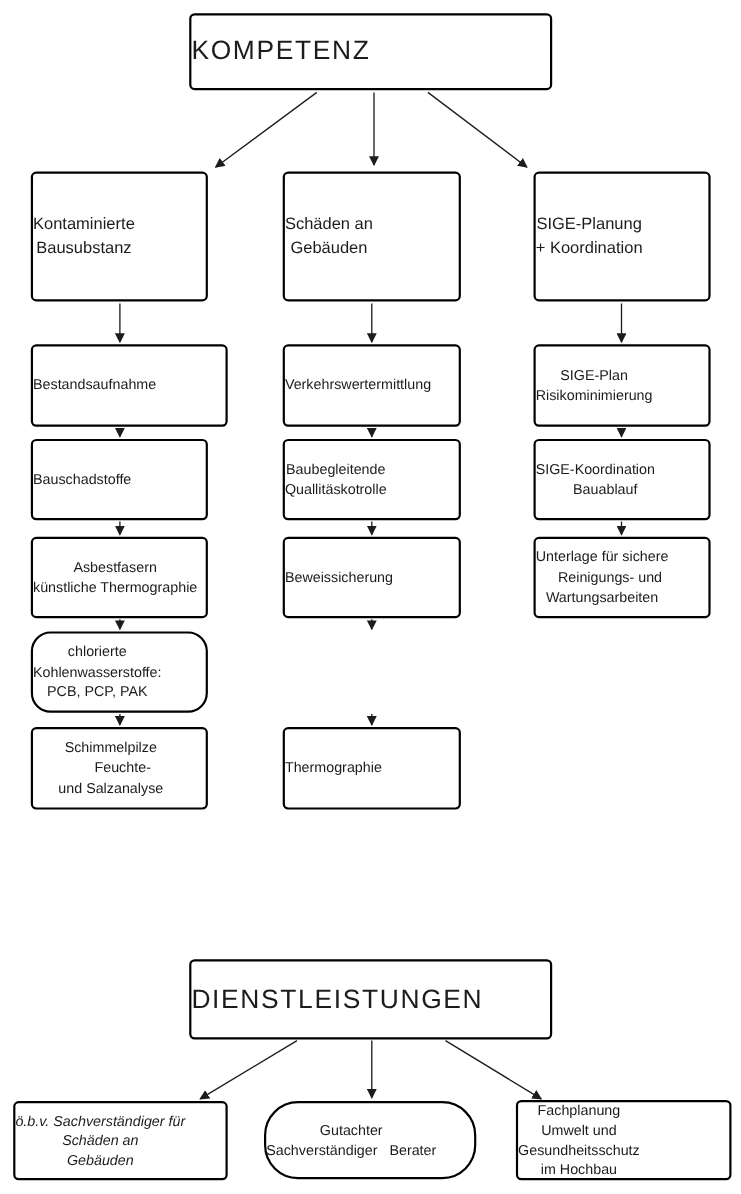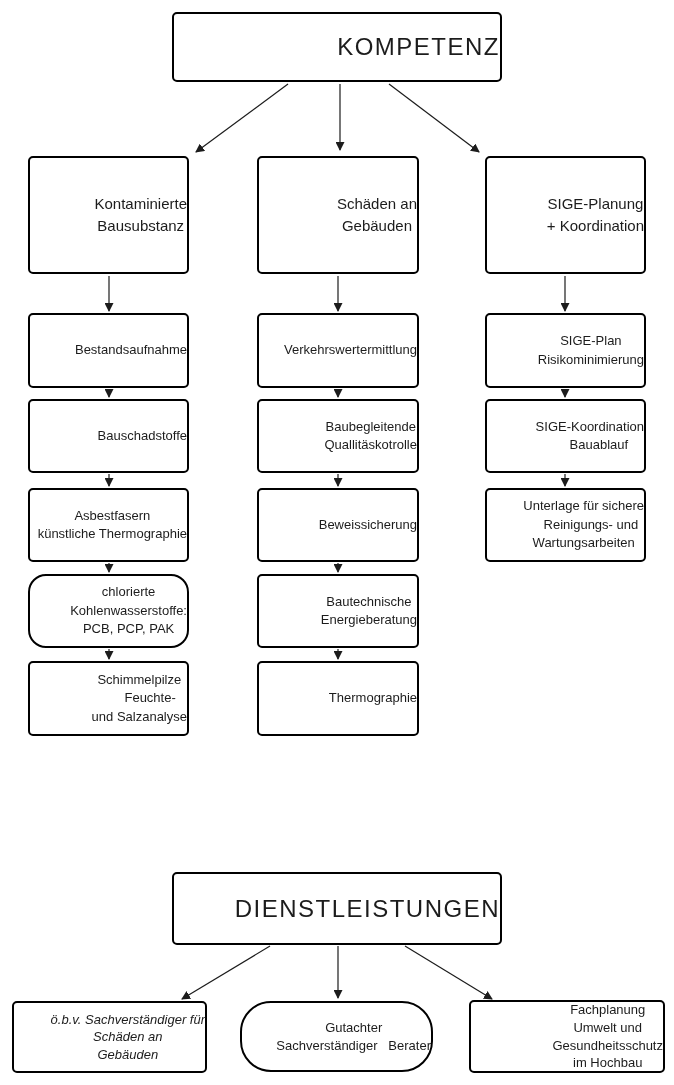--- a/index.html
+++ b/index.html
@@ -19,7 +19,7 @@
     border-radius: 5px;
     display: flex;
     align-items: center;
-    justify-content: flex-end;
+    justify-content: flex-start;
     box-sizing: border-box;
     text-align: center;
   }

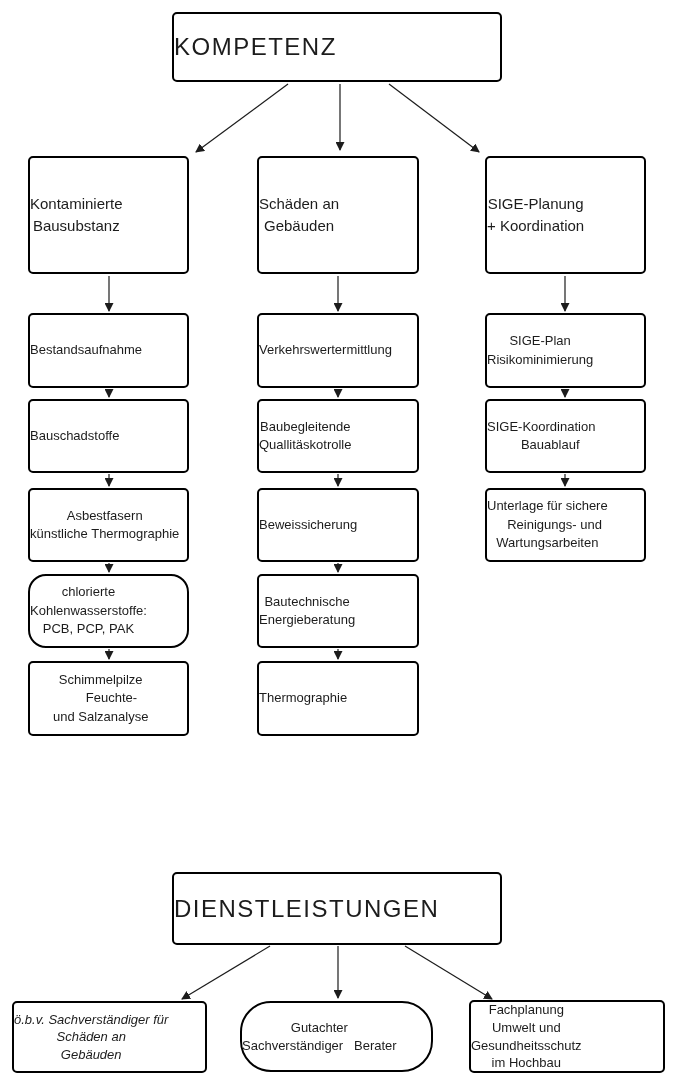--- a/index.html
+++ b/index.html
@@ -95,7 +95,7 @@
 + Koordination</span>
   </div>
 
-  <div class="box item-box" style="left:28px; top:313px; width:161px; height:75px;">
+  <div class="box item-box" style="left:28px; top:313px; width:179px; height:75px;">
     <span class="lbl">Bestandsaufnahme</span>
   </div>
   <div class="box item-box" style="left:28px; top:399px; width:161px; height:74px;">

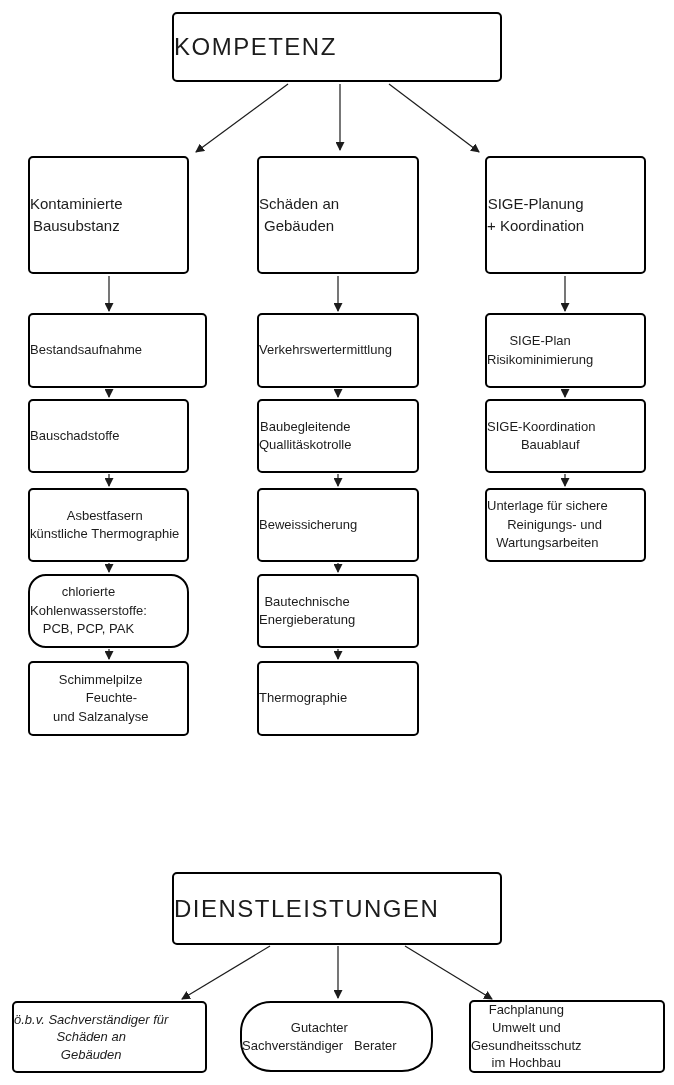--- a/index.html
+++ b/index.html
@@ -126,10 +126,6 @@
   <div class="box item-box" style="left:257px; top:488px; width:162px; height:74px;">
     <span class="lbl">Beweissicherung</span>
   </div>
-  <div class="box item-box" style="left:257px; top:574px; width:162px; height:74px;">
-    <span class="lbl">Bautechnische
-Energieberatung</span>
-  </div>
   <div class="box item-box" style="left:257px; top:661px; width:162px; height:75px;">
     <span class="lbl">Thermographie</span>
   </div>

